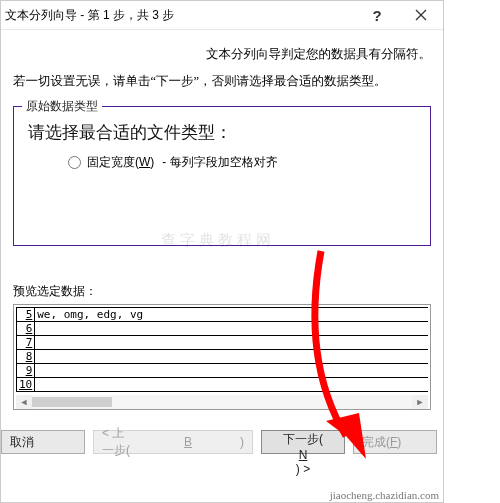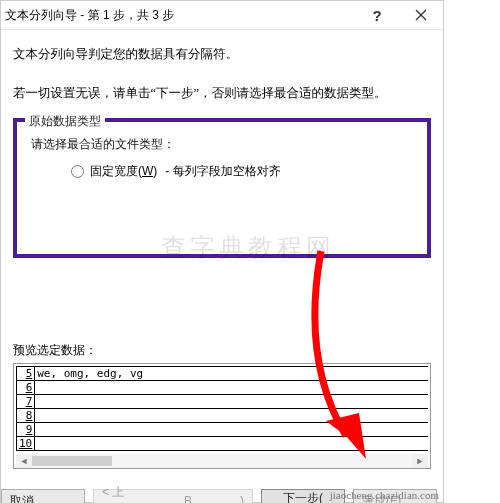--- a/index.html
+++ b/index.html
@@ -60,9 +60,10 @@
     padding: 10px 12px 6px 12px;
   }
   .intro1 {
-    margin: 6px 0 22px 0;
+    margin: 6px 0 10px 0;
     color: #000;
     font-size: 12.5px;
+    text-align: right;
   }
   .intro2 {
     margin: 0 0 16px 0;

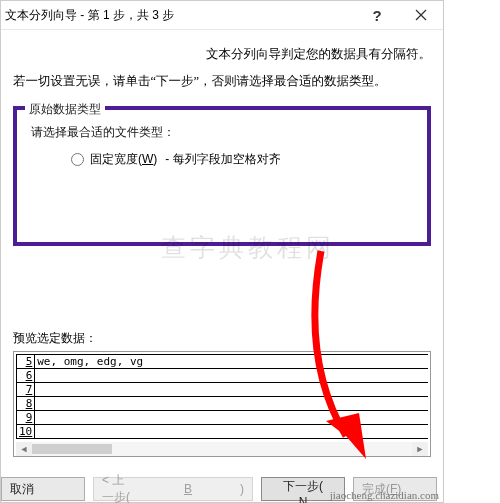--- a/index.html
+++ b/index.html
@@ -75,7 +75,7 @@
   
   .group {
     position: relative;
-    border: 4px solid #4c1d95;
+    border: 1px solid #4c1d95;
     margin-top: 6px;
     padding: 10px 14px 14px 14px;
     height: 140px;

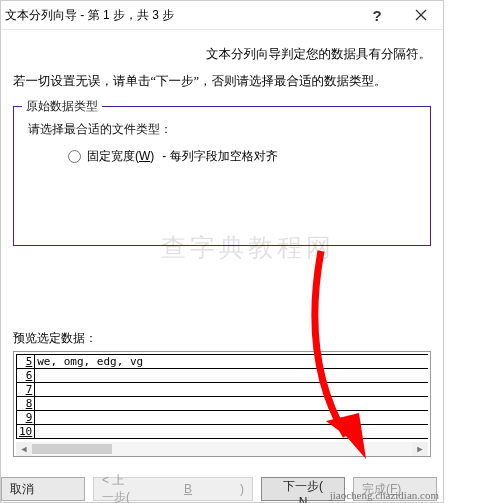--- a/index.html
+++ b/index.html
@@ -92,7 +92,7 @@
   }
   .group .prompt {
     margin: 4px 0 10px 0;
-    font-size: 12px;
+    font-size: 17px;
     color: #111;
   }
   .radio-row {

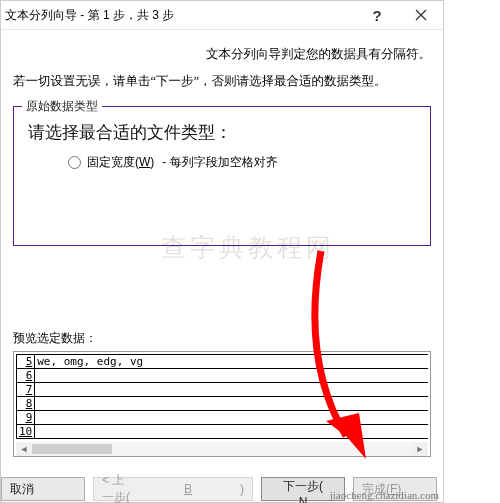--- a/index.html
+++ b/index.html
@@ -254,7 +254,7 @@
     top: 230px;
     left: 160px;
     color: rgba(0,0,0,0.12);
-    font-size: 25px;
+    font-size: 15px;
     letter-spacing: 4px;
     transform: scale(1,1);
     pointer-events: none;

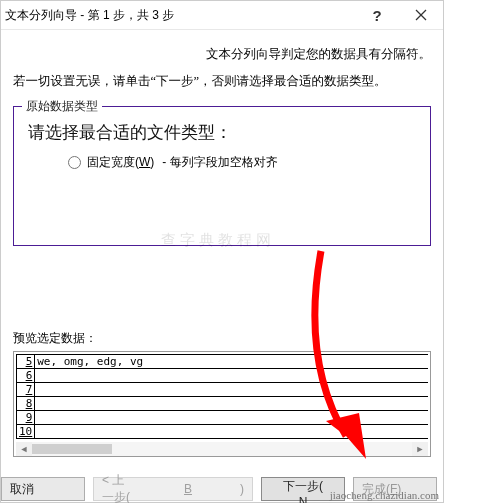--- a/index.html
+++ b/index.html
@@ -129,7 +129,7 @@
 
   
   .preview-label {
-    margin: 84px 0 4px 0;
+    margin: 37px 0 4px 0;
     font-size: 12px;
   }
   .preview-box {

